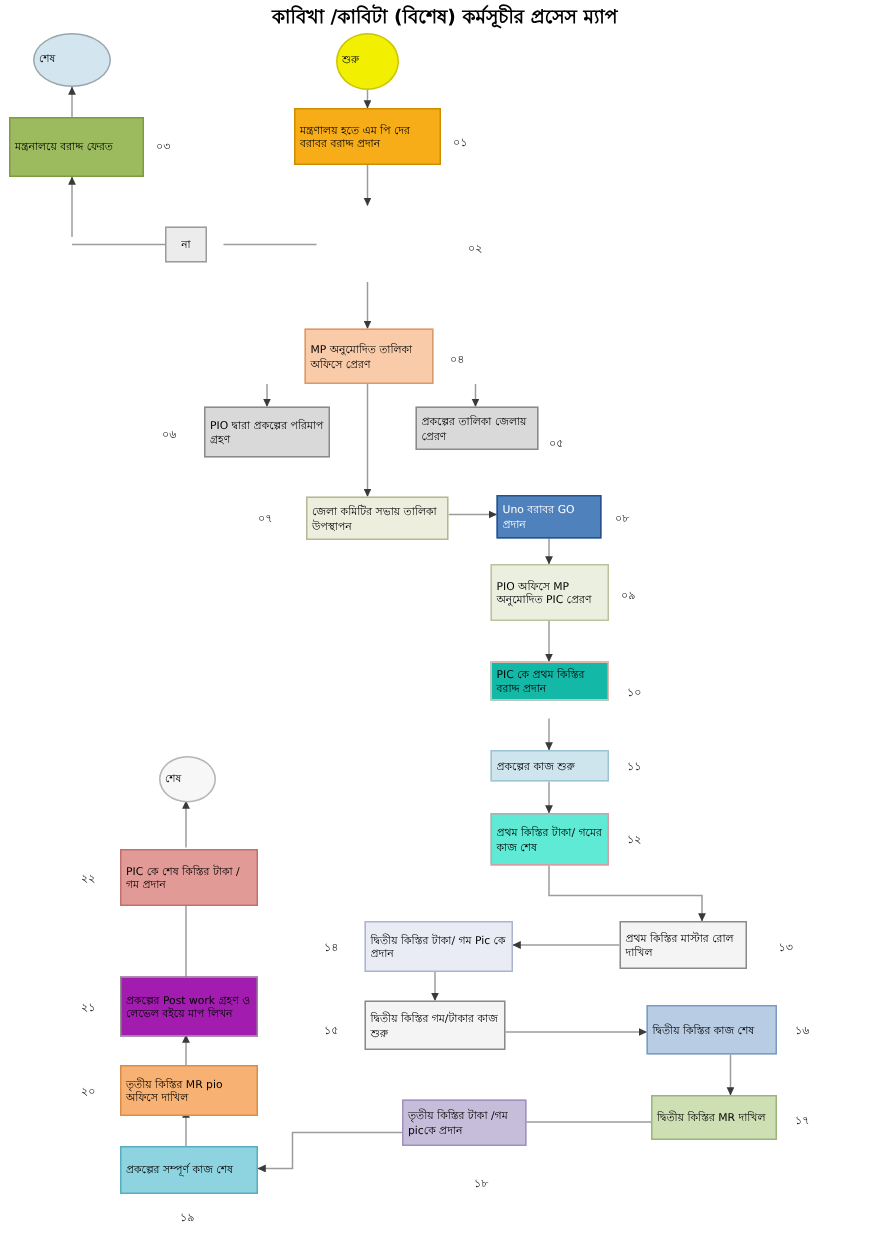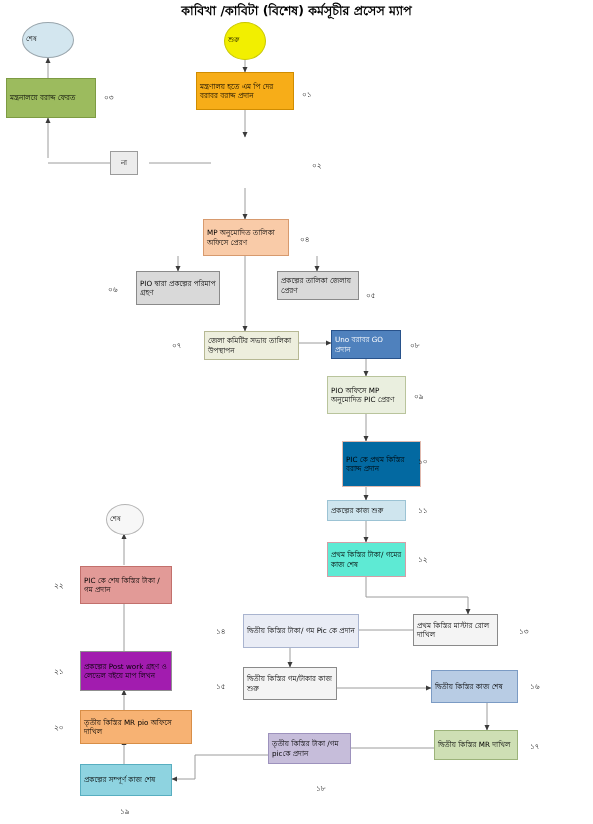--- a/index.html
+++ b/index.html
@@ -199,7 +199,7 @@
   </div>
   <div class="num" style="left:414px;top:391px;">০৯</div>
 
-  <div class="node" style="left:327px;top:441px;width:79px;height:46px;background:#0369a1;border-color:#e0b9ae;margin-left:15px;">
+  <div class="node" style="left:327px;top:441px;width:79px;height:26px;background:#14b8a6;border-color:#e0b9ae;">
     <span>PIC কে প্রথম কিস্তির বরাদ্দ প্রদান</span>
   </div>
   <div class="num" style="left:418px;top:456px;">১০</div>

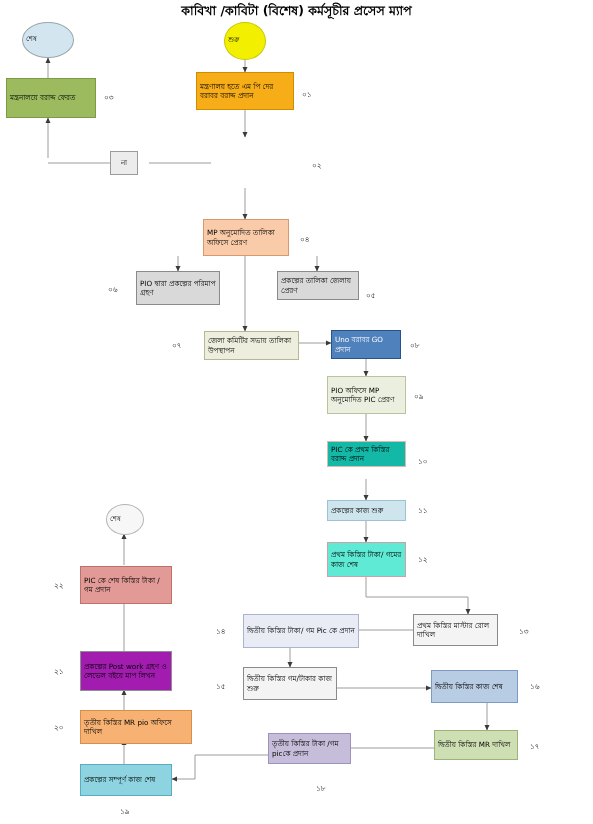--- a/index.html
+++ b/index.html
@@ -219,7 +219,7 @@
   </div>
   <div class="num" style="left:519px;top:626px;font-family:Liberation Mono, monospace;">১৩</div>
 
-  <div class="node" style="left:243px;top:614px;width:116px;height:34px;background:#e9ecf5;border-color:#a9b4cf;">
+  <div class="node" style="left:243px;top:614px;width:99px;height:34px;background:#e9ecf5;border-color:#a9b4cf;">
     <span>দ্বিতীয় কিস্তির টাকা/ গম Pic কে প্রদান</span>
   </div>
   <div class="num" style="left:216px;top:626px;">১৪</div>

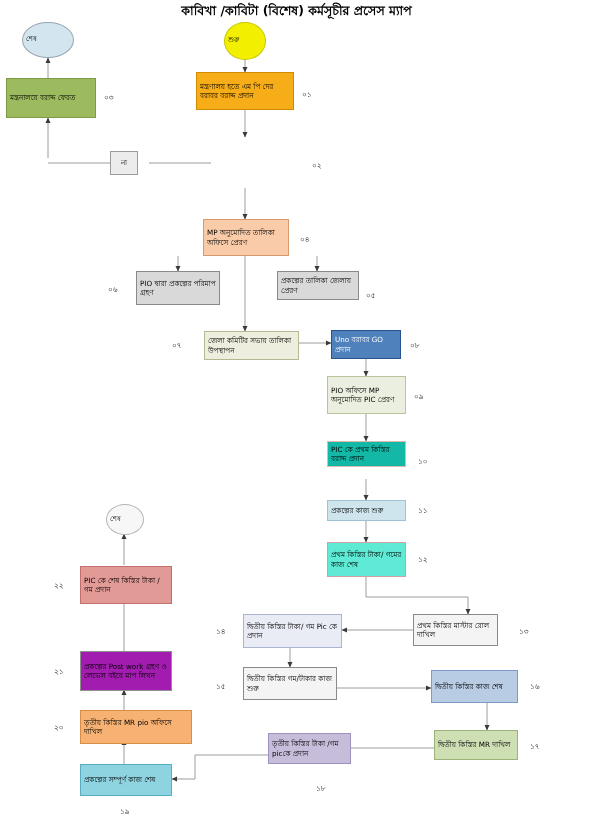--- a/index.html
+++ b/index.html
@@ -249,7 +249,7 @@
   </div>
   <div class="num" style="left:120px;top:806px;">১৯</div>
 
-  <div class="node" style="left:80px;top:710px;width:112px;height:34px;background:#f7b273;border-color:#d88e47;">
+  <div class="node" style="left:80px;top:710px;width:92px;height:34px;background:#f7b273;border-color:#d88e47;">
     <span>তৃতীয় কিস্তির MR pio অফিসে দাখিল</span>
   </div>
   <div class="num" style="left:54px;top:722px;">২০</div>

